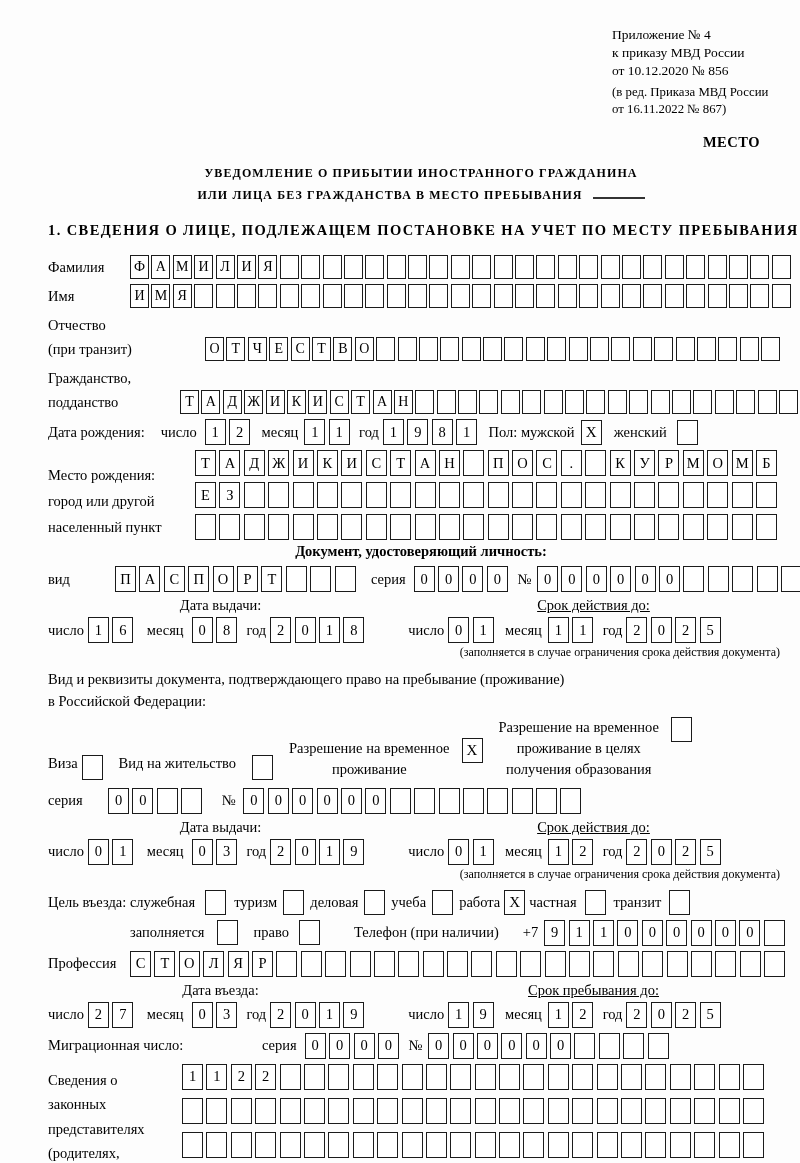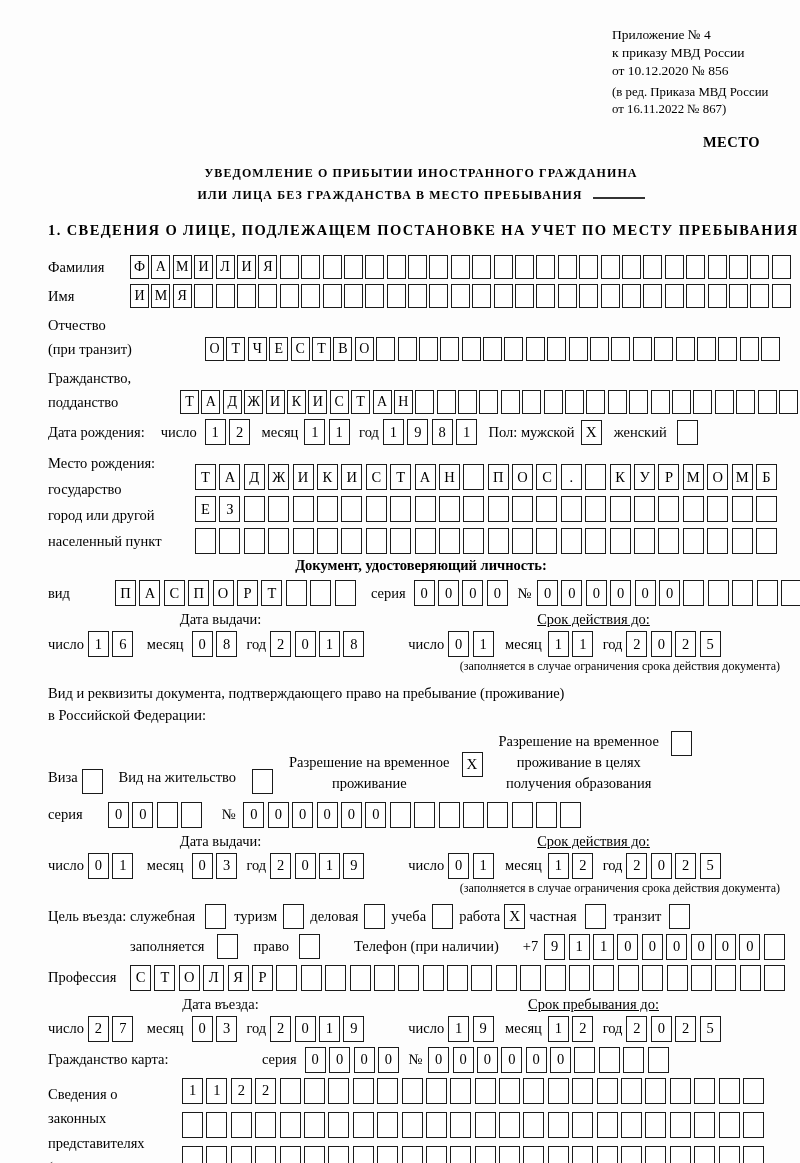--- a/index.html
+++ b/index.html
@@ -234,7 +234,6 @@
 <div class="frow top" style="margin-top:2px;margin-bottom:2px">
   <span class="lab" style="width:147px;line-height:26px">
     <div>Место рождения:</div>
-    <div>государство</div>
     <div>город или другой</div>
     <div>населенный пункт</div>
   </span>

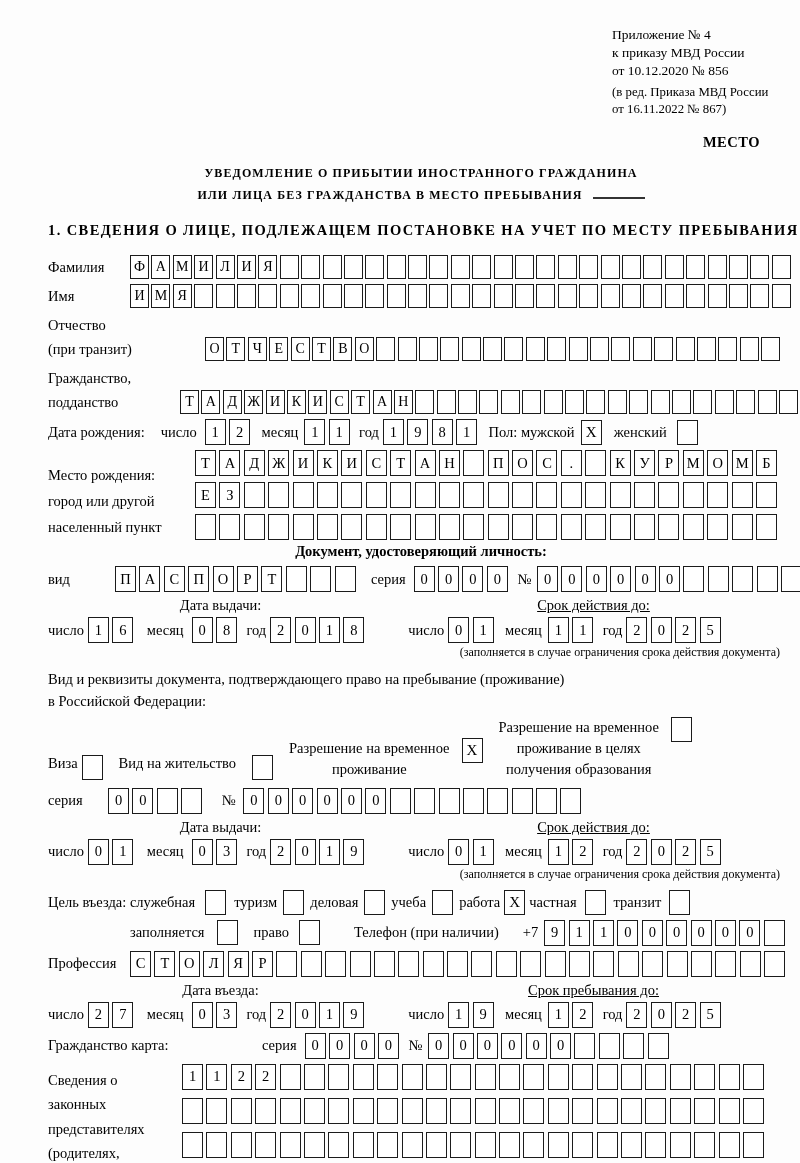--- a/index.html
+++ b/index.html
@@ -625,7 +625,7 @@
 </div>
 
 <div class="frow" style="margin-top:3px">
-  <span class="lab" style="width:152px">Гражданство карта:</span>
+  <span class="lab" style="width:152px">Миграционная число:</span>
   <span style="margin-left:62px">серия</span>
   <span class="g wide ml8">
       <span class="cell">0</span>

